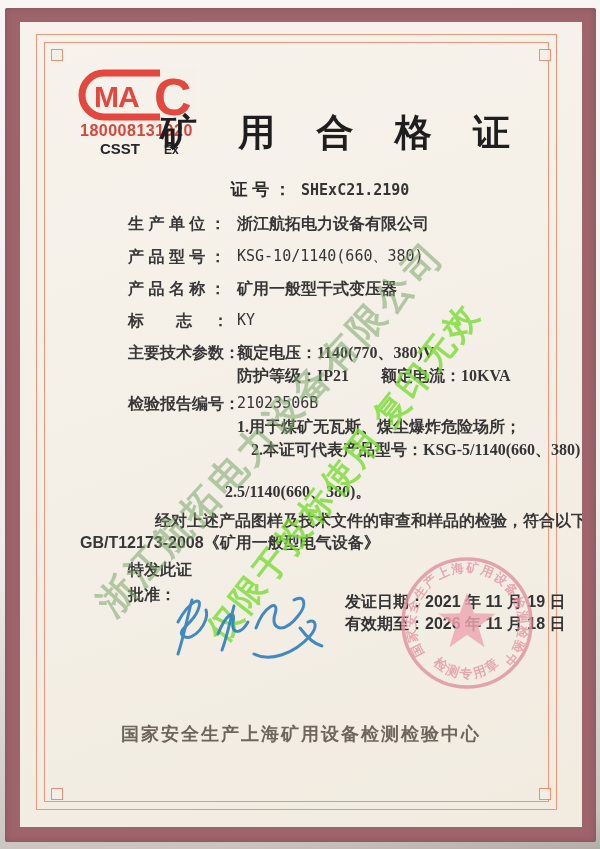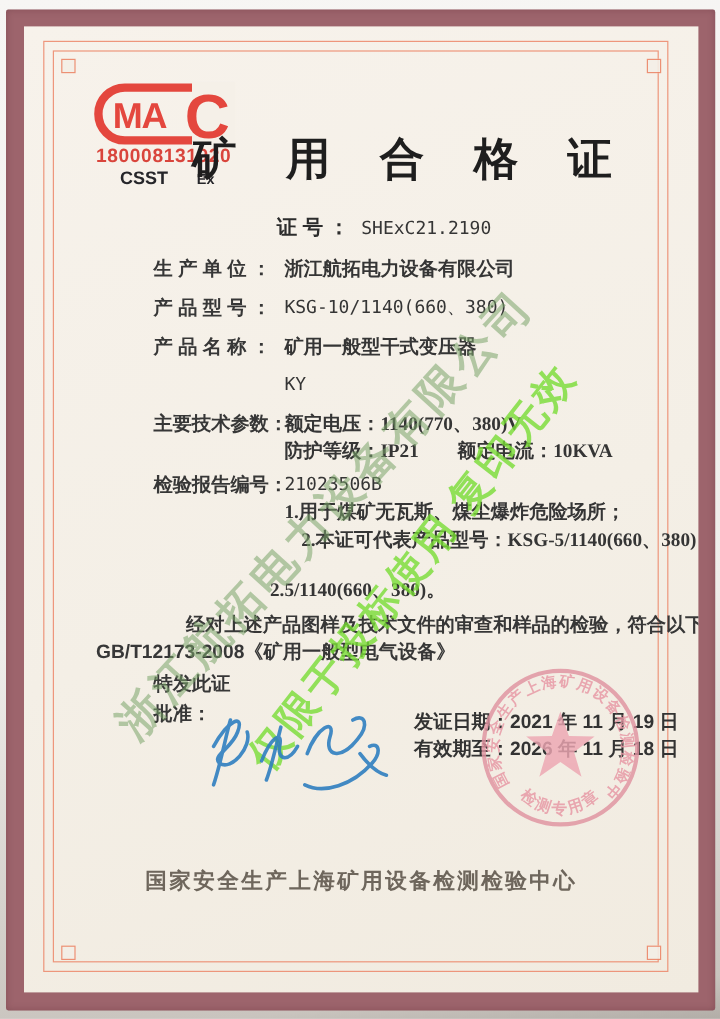--- a/index.html
+++ b/index.html
@@ -40,7 +40,7 @@
     font-family:"Liberation Serif","DejaVu Serif",serif;
   }
   .cert-no { left:150px; top:156px; width:300px; text-align:center; font-size:17px; color:#2c2c2c; font-weight:bold; }
-  .cert-no .val { font-family:"DejaVu Sans Mono","Liberation Mono",monospace; font-weight:normal; margin-left:10px; }
+  .cert-no .val { font-family:"DejaVu Sans Mono","Liberation Mono",monospace; font-weight:bold; margin-left:10px; }
 
   
   .lbl { left:108px; font-size:16px; font-weight:bold; color:#373737; }

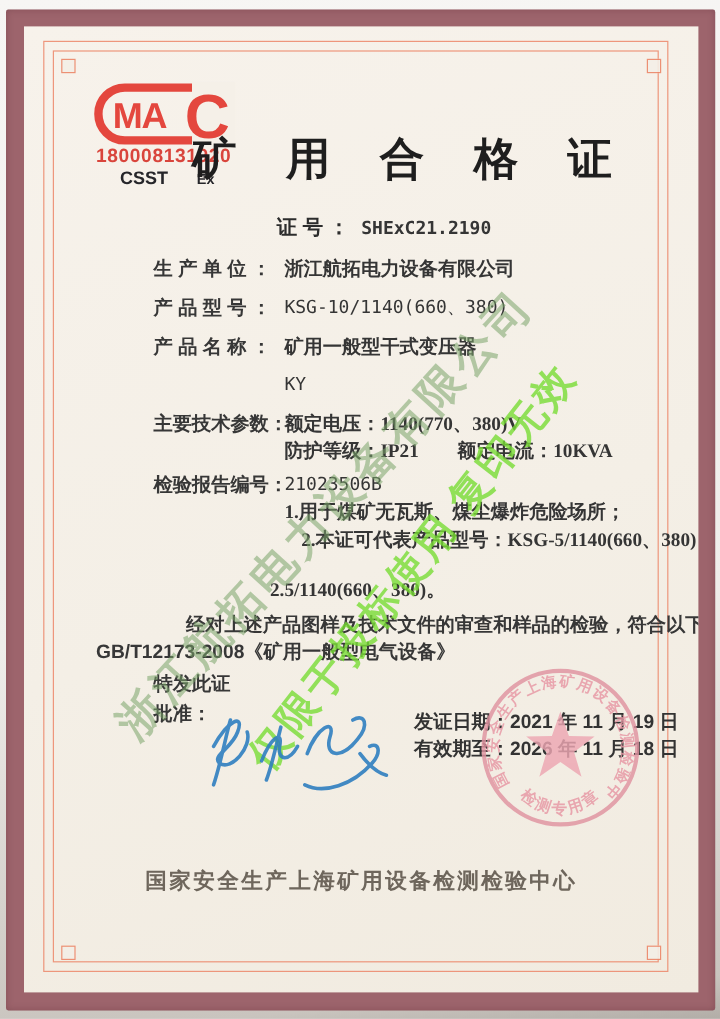--- a/index.html
+++ b/index.html
@@ -103,6 +103,7 @@
     <div class="abs val cjk-val" style="top:257px">矿用一般型干式变压器</div>
     <div class="abs lbl" style="top:257px">产 品 名 称 ：</div>
 
+    <div class="abs lbl" style="top:289px">标　　志　 ：</div>
     <div class="abs val" style="top:289px">KY</div>
 
     <div class="abs lbl" style="top:321px">主要技术参数：</div>

